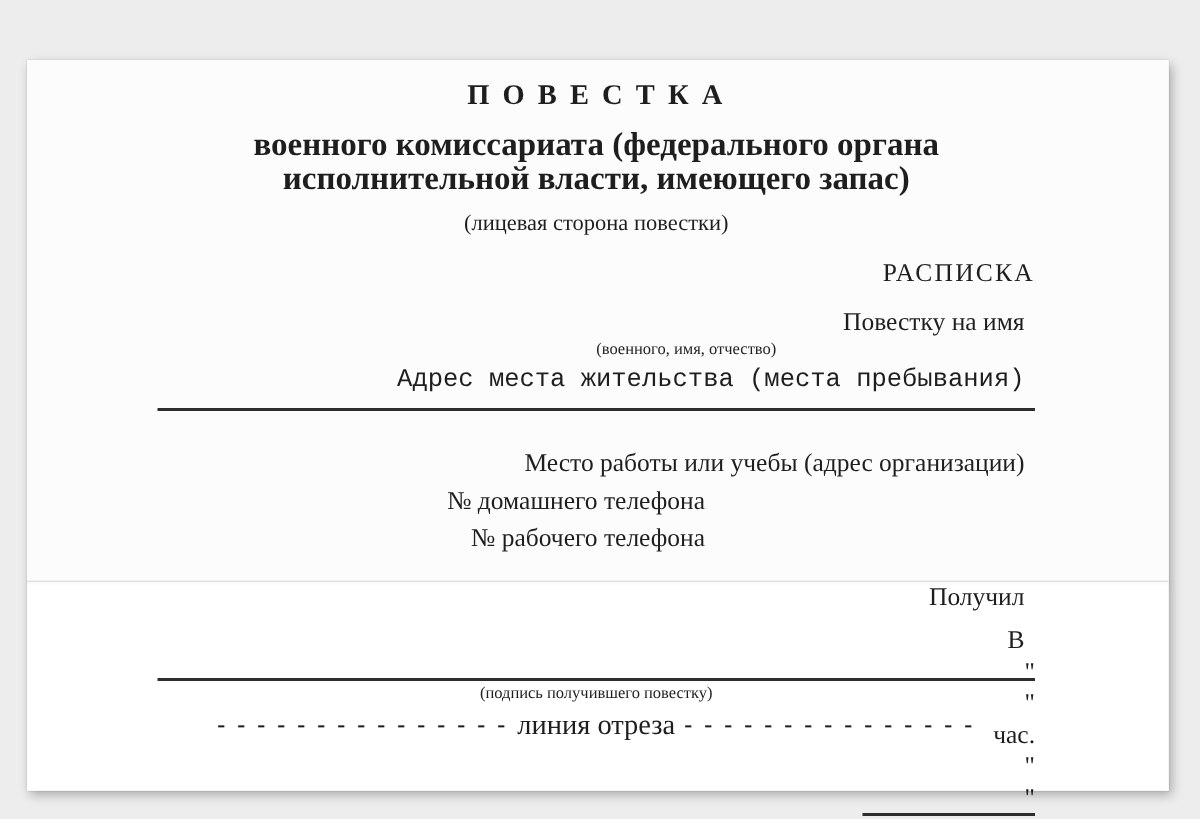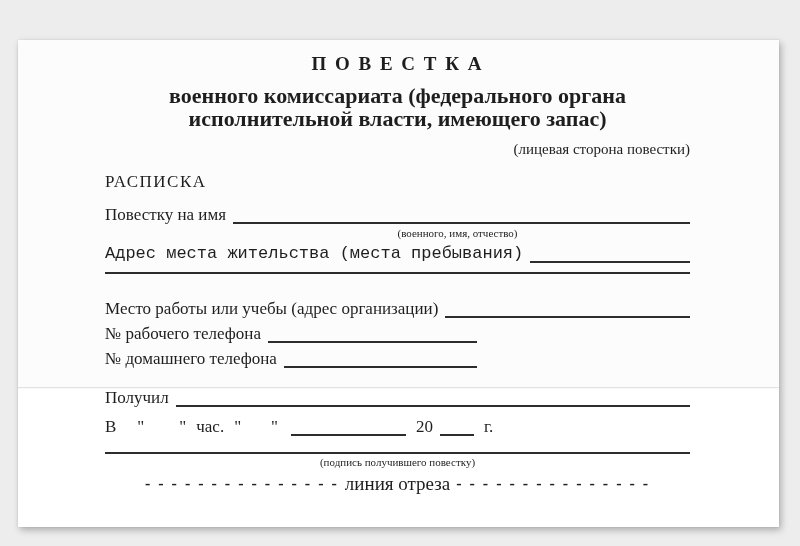--- a/index.html
+++ b/index.html
@@ -42,7 +42,7 @@
     margin: 8px auto 0;
   }
   .side-note {
-    text-align: right;
+    text-align: center;
     font-size: 15px;
     line-height: 18px;
     margin-top: 10px;

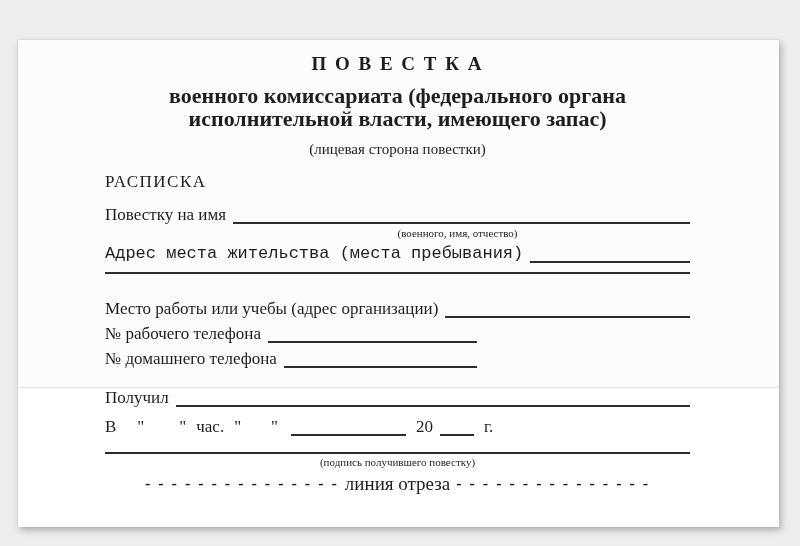--- a/index.html
+++ b/index.html
@@ -48,7 +48,7 @@
     margin-top: 10px;
   }
   .section-title {
-    text-align: left;
+    text-align: right;
     font-size: 17px;
     letter-spacing: 1.5px;
     line-height: 20px;

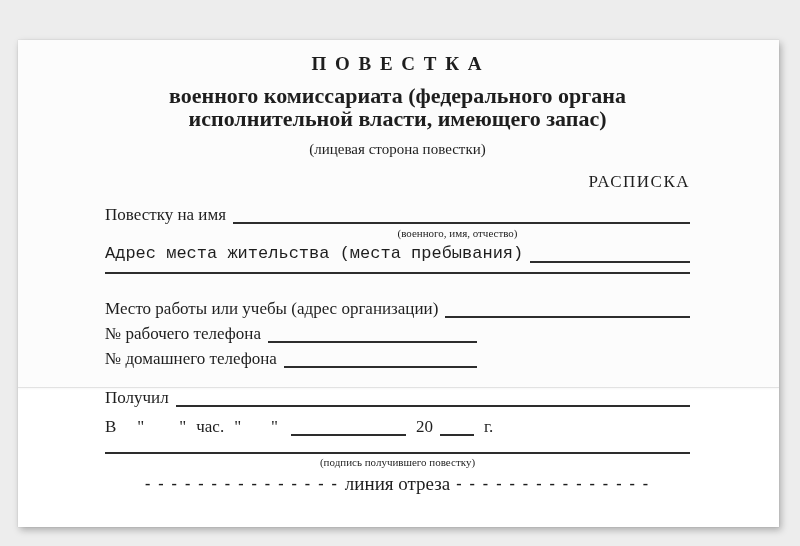--- a/index.html
+++ b/index.html
@@ -56,10 +56,11 @@
   }
   .row {
     display: flex;
-    align-items: center;
+    align-items: flex-end;
     height: 21px;
     font-size: 17px;
     line-height: 21px;
+    flex-direction: column;
   }
   .row .label { white-space: pre; padding-right: 7px; }
   .fill { flex: 1 1 auto; border-bottom: 2px solid #2d2d2d; height: 19px; }

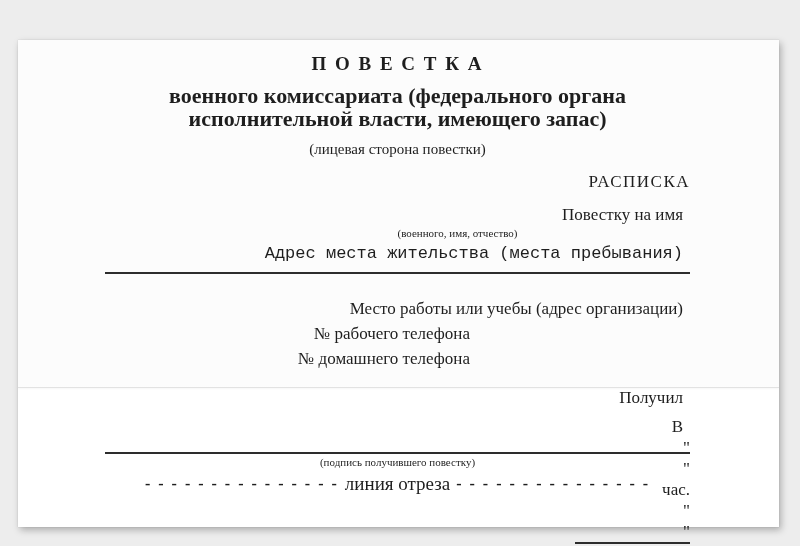--- a/index.html
+++ b/index.html
@@ -145,13 +145,13 @@
         <span class="fill"></span>
       </div>
 
-      <div class="row row-phone-work">
-        <span class="label">№ рабочего телефона</span>
+      <div class="row row-phone-home">
+        <span class="label">№ домашнего телефона</span>
         <span class="fill"></span>
       </div>
 
-      <div class="row row-phone-home">
-        <span class="label">№ домашнего телефона</span>
+      <div class="row row-phone-work">
+        <span class="label">№ рабочего телефона</span>
         <span class="fill"></span>
       </div>
 

